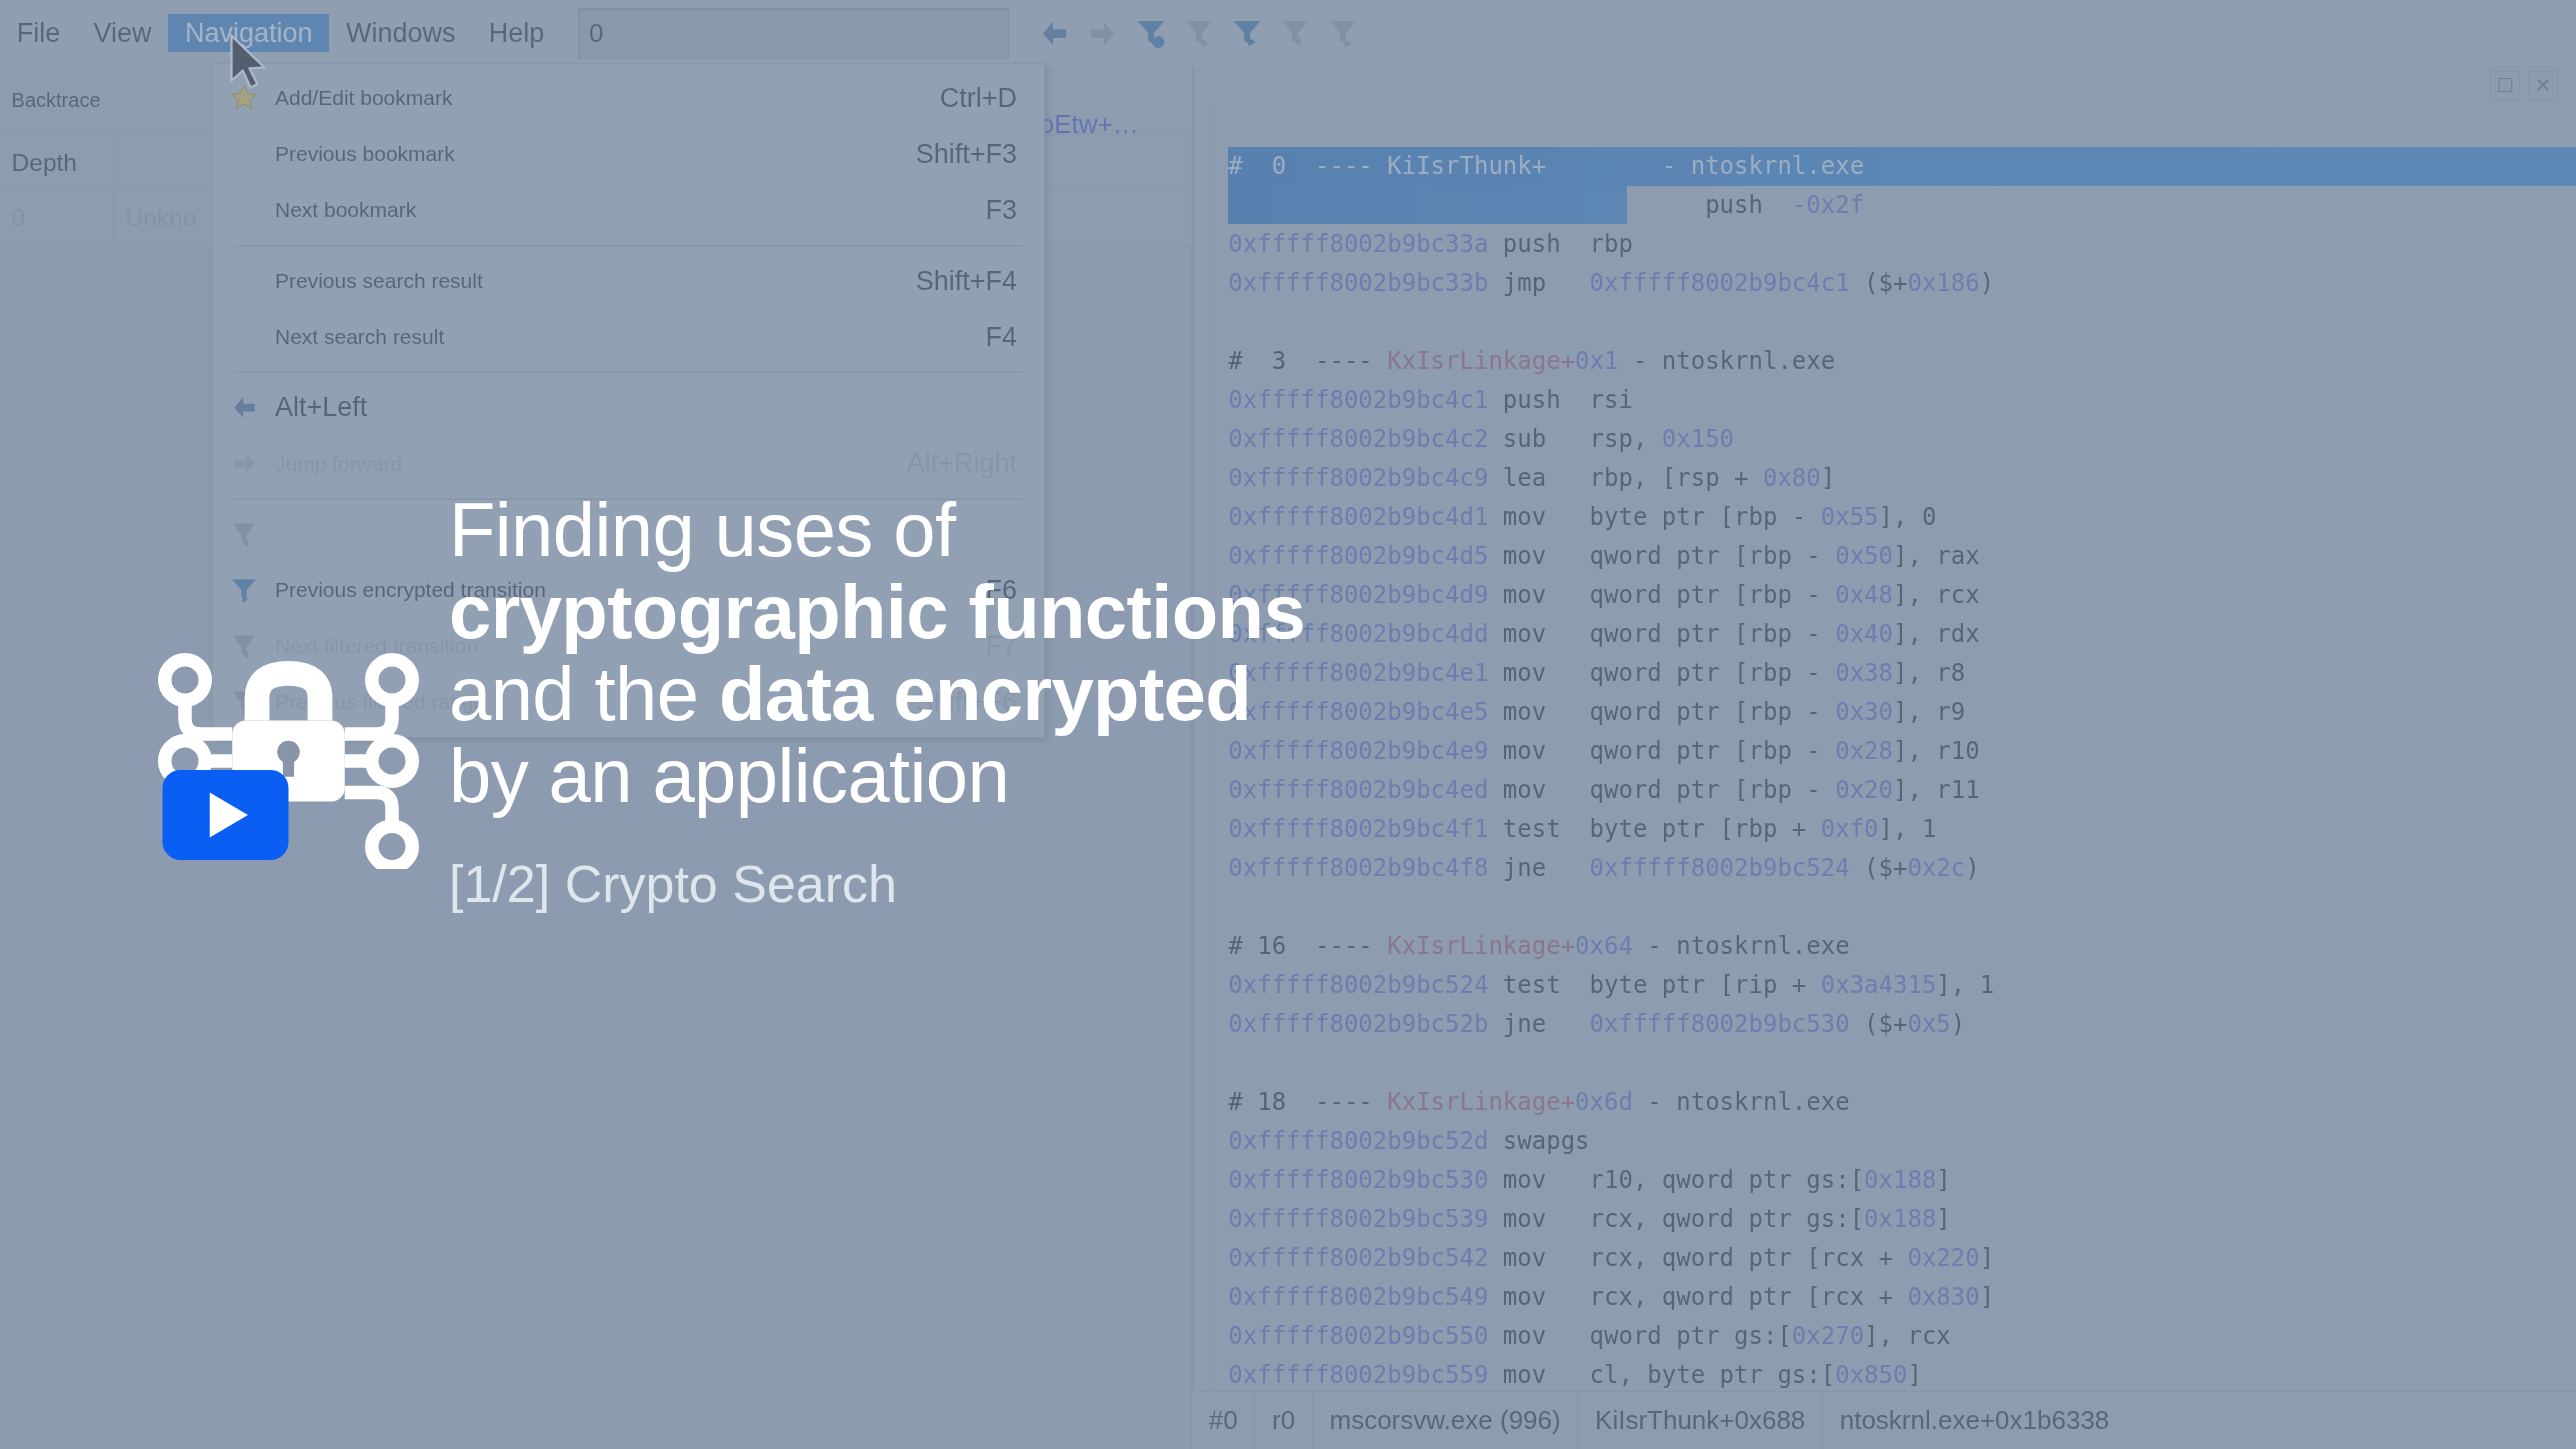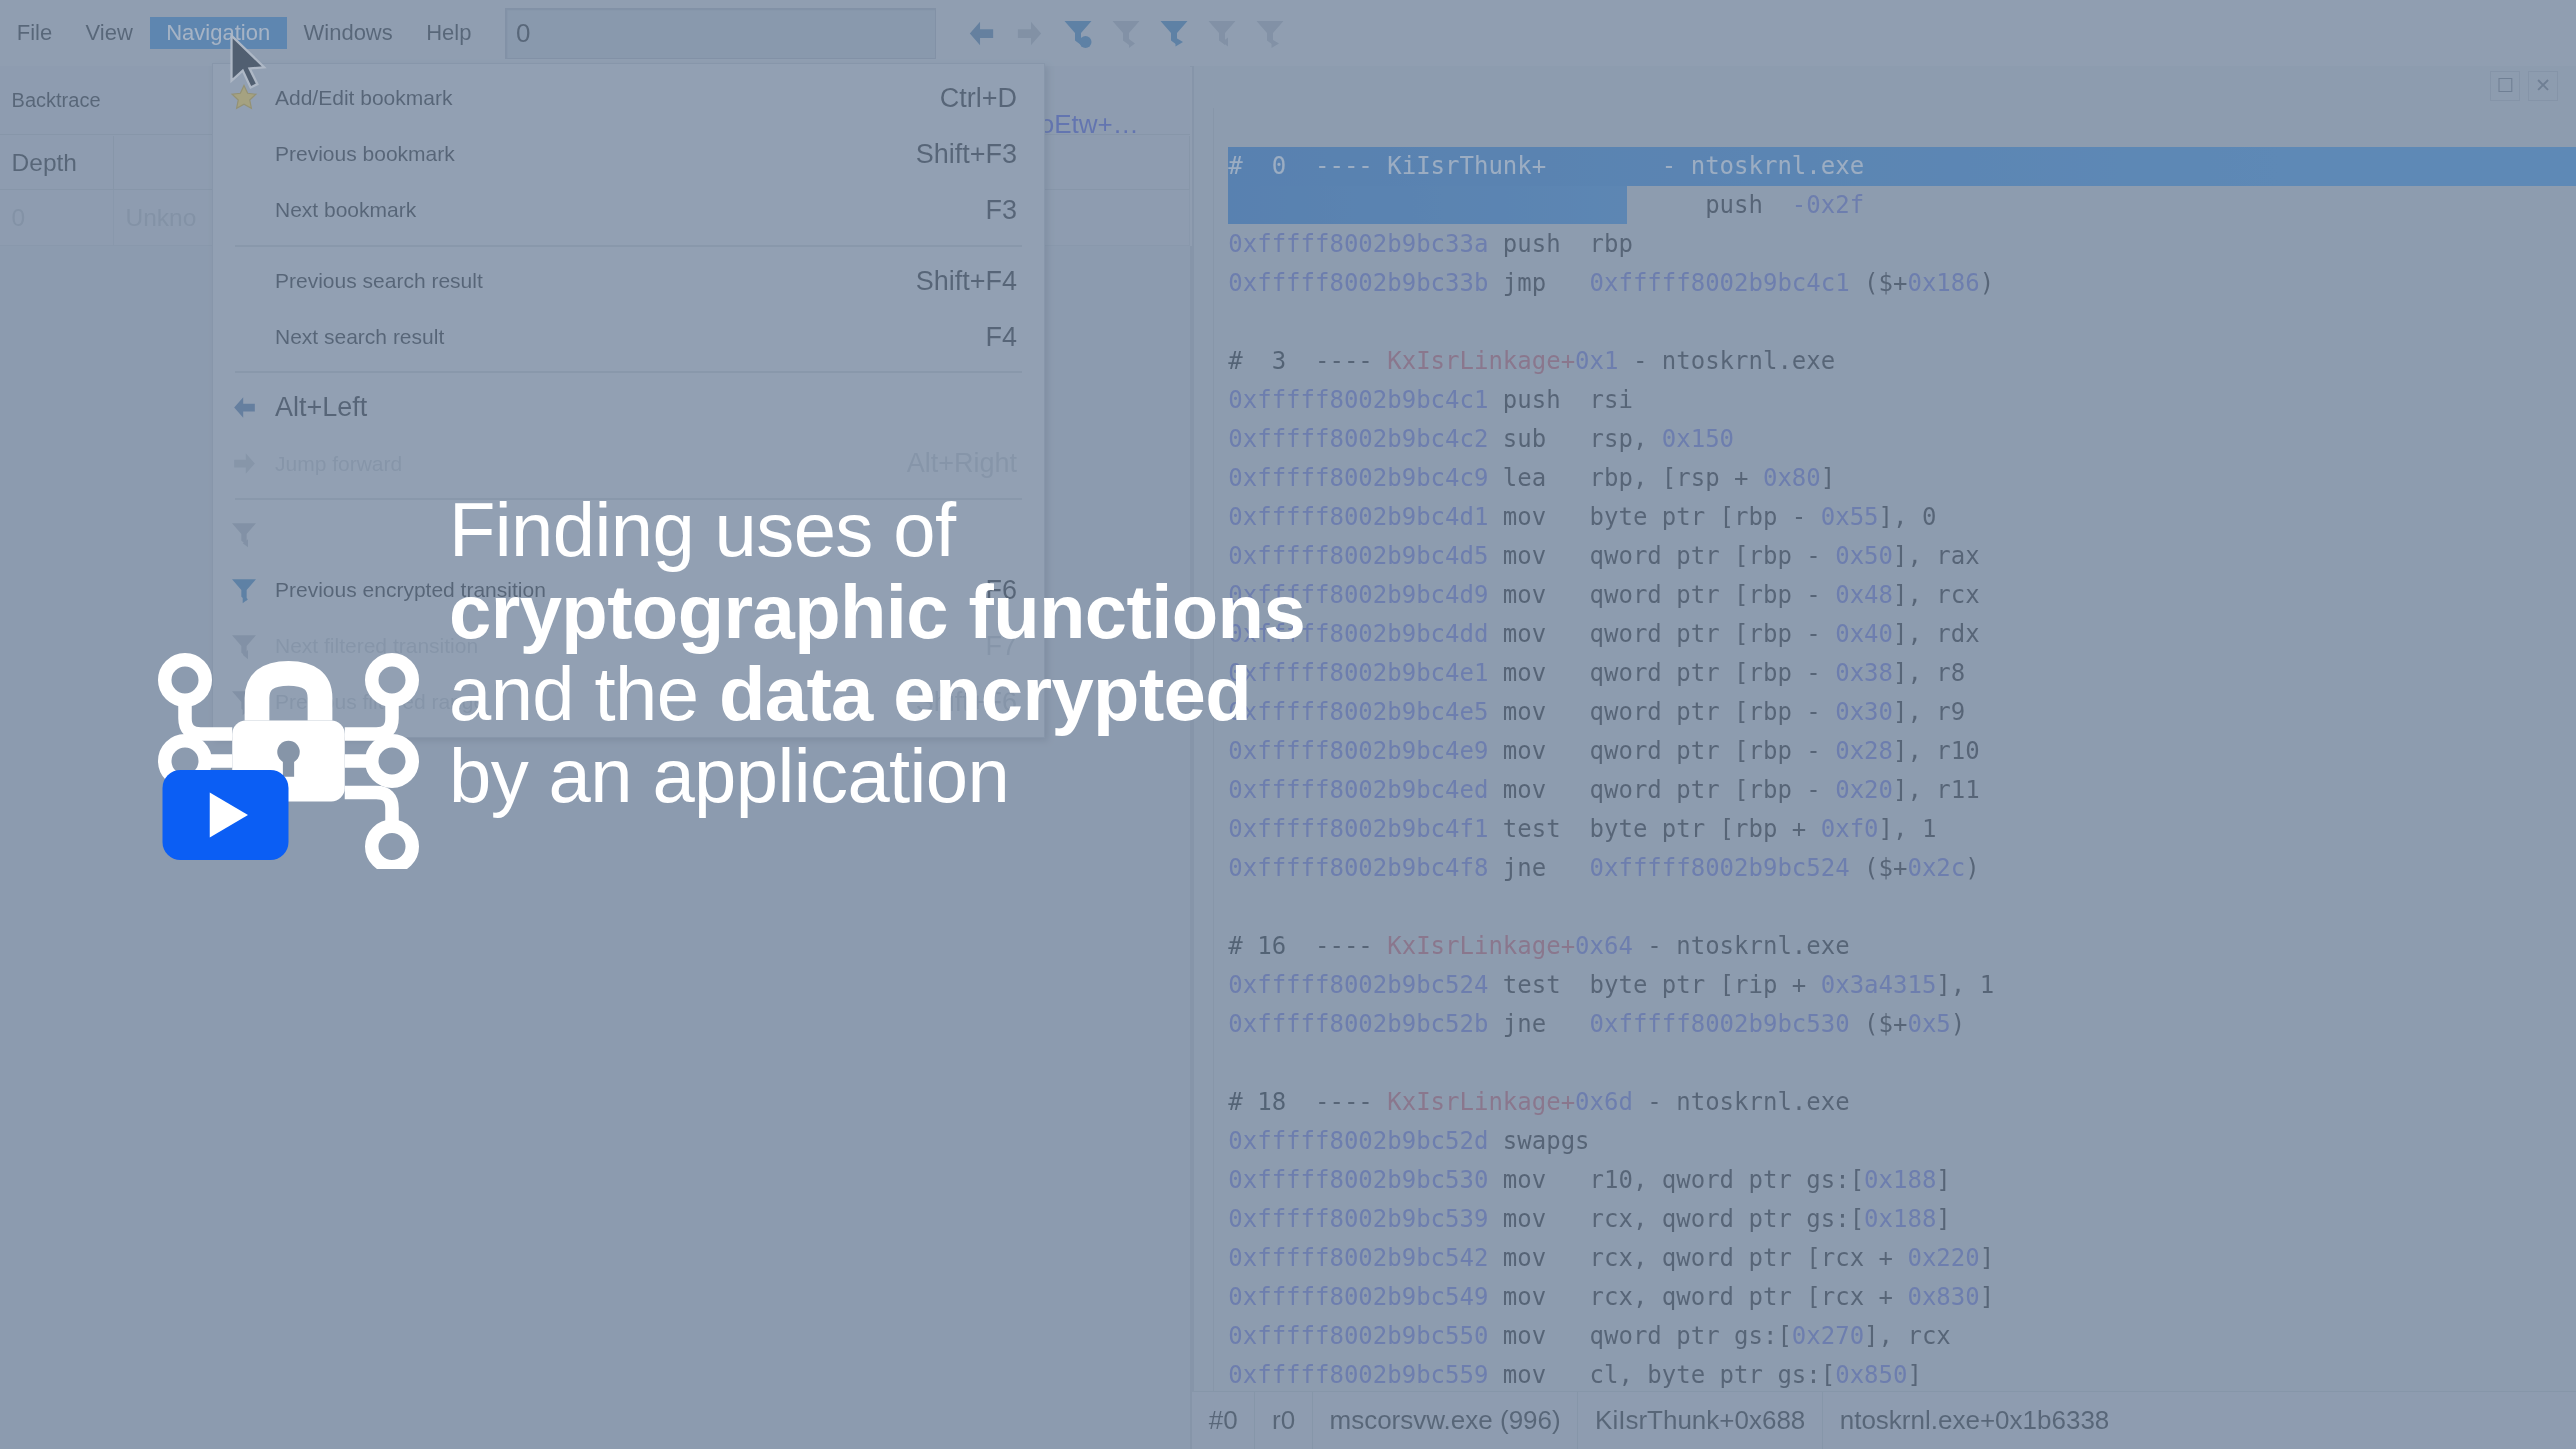--- a/index.html
+++ b/index.html
@@ -30,7 +30,7 @@
   }
   .menubar-item {
     padding: 5.2px 16.7px;
-    font-size: 22px;
+    font-size: 27px;
     color: #1f2a36;
     line-height: 1;
   }

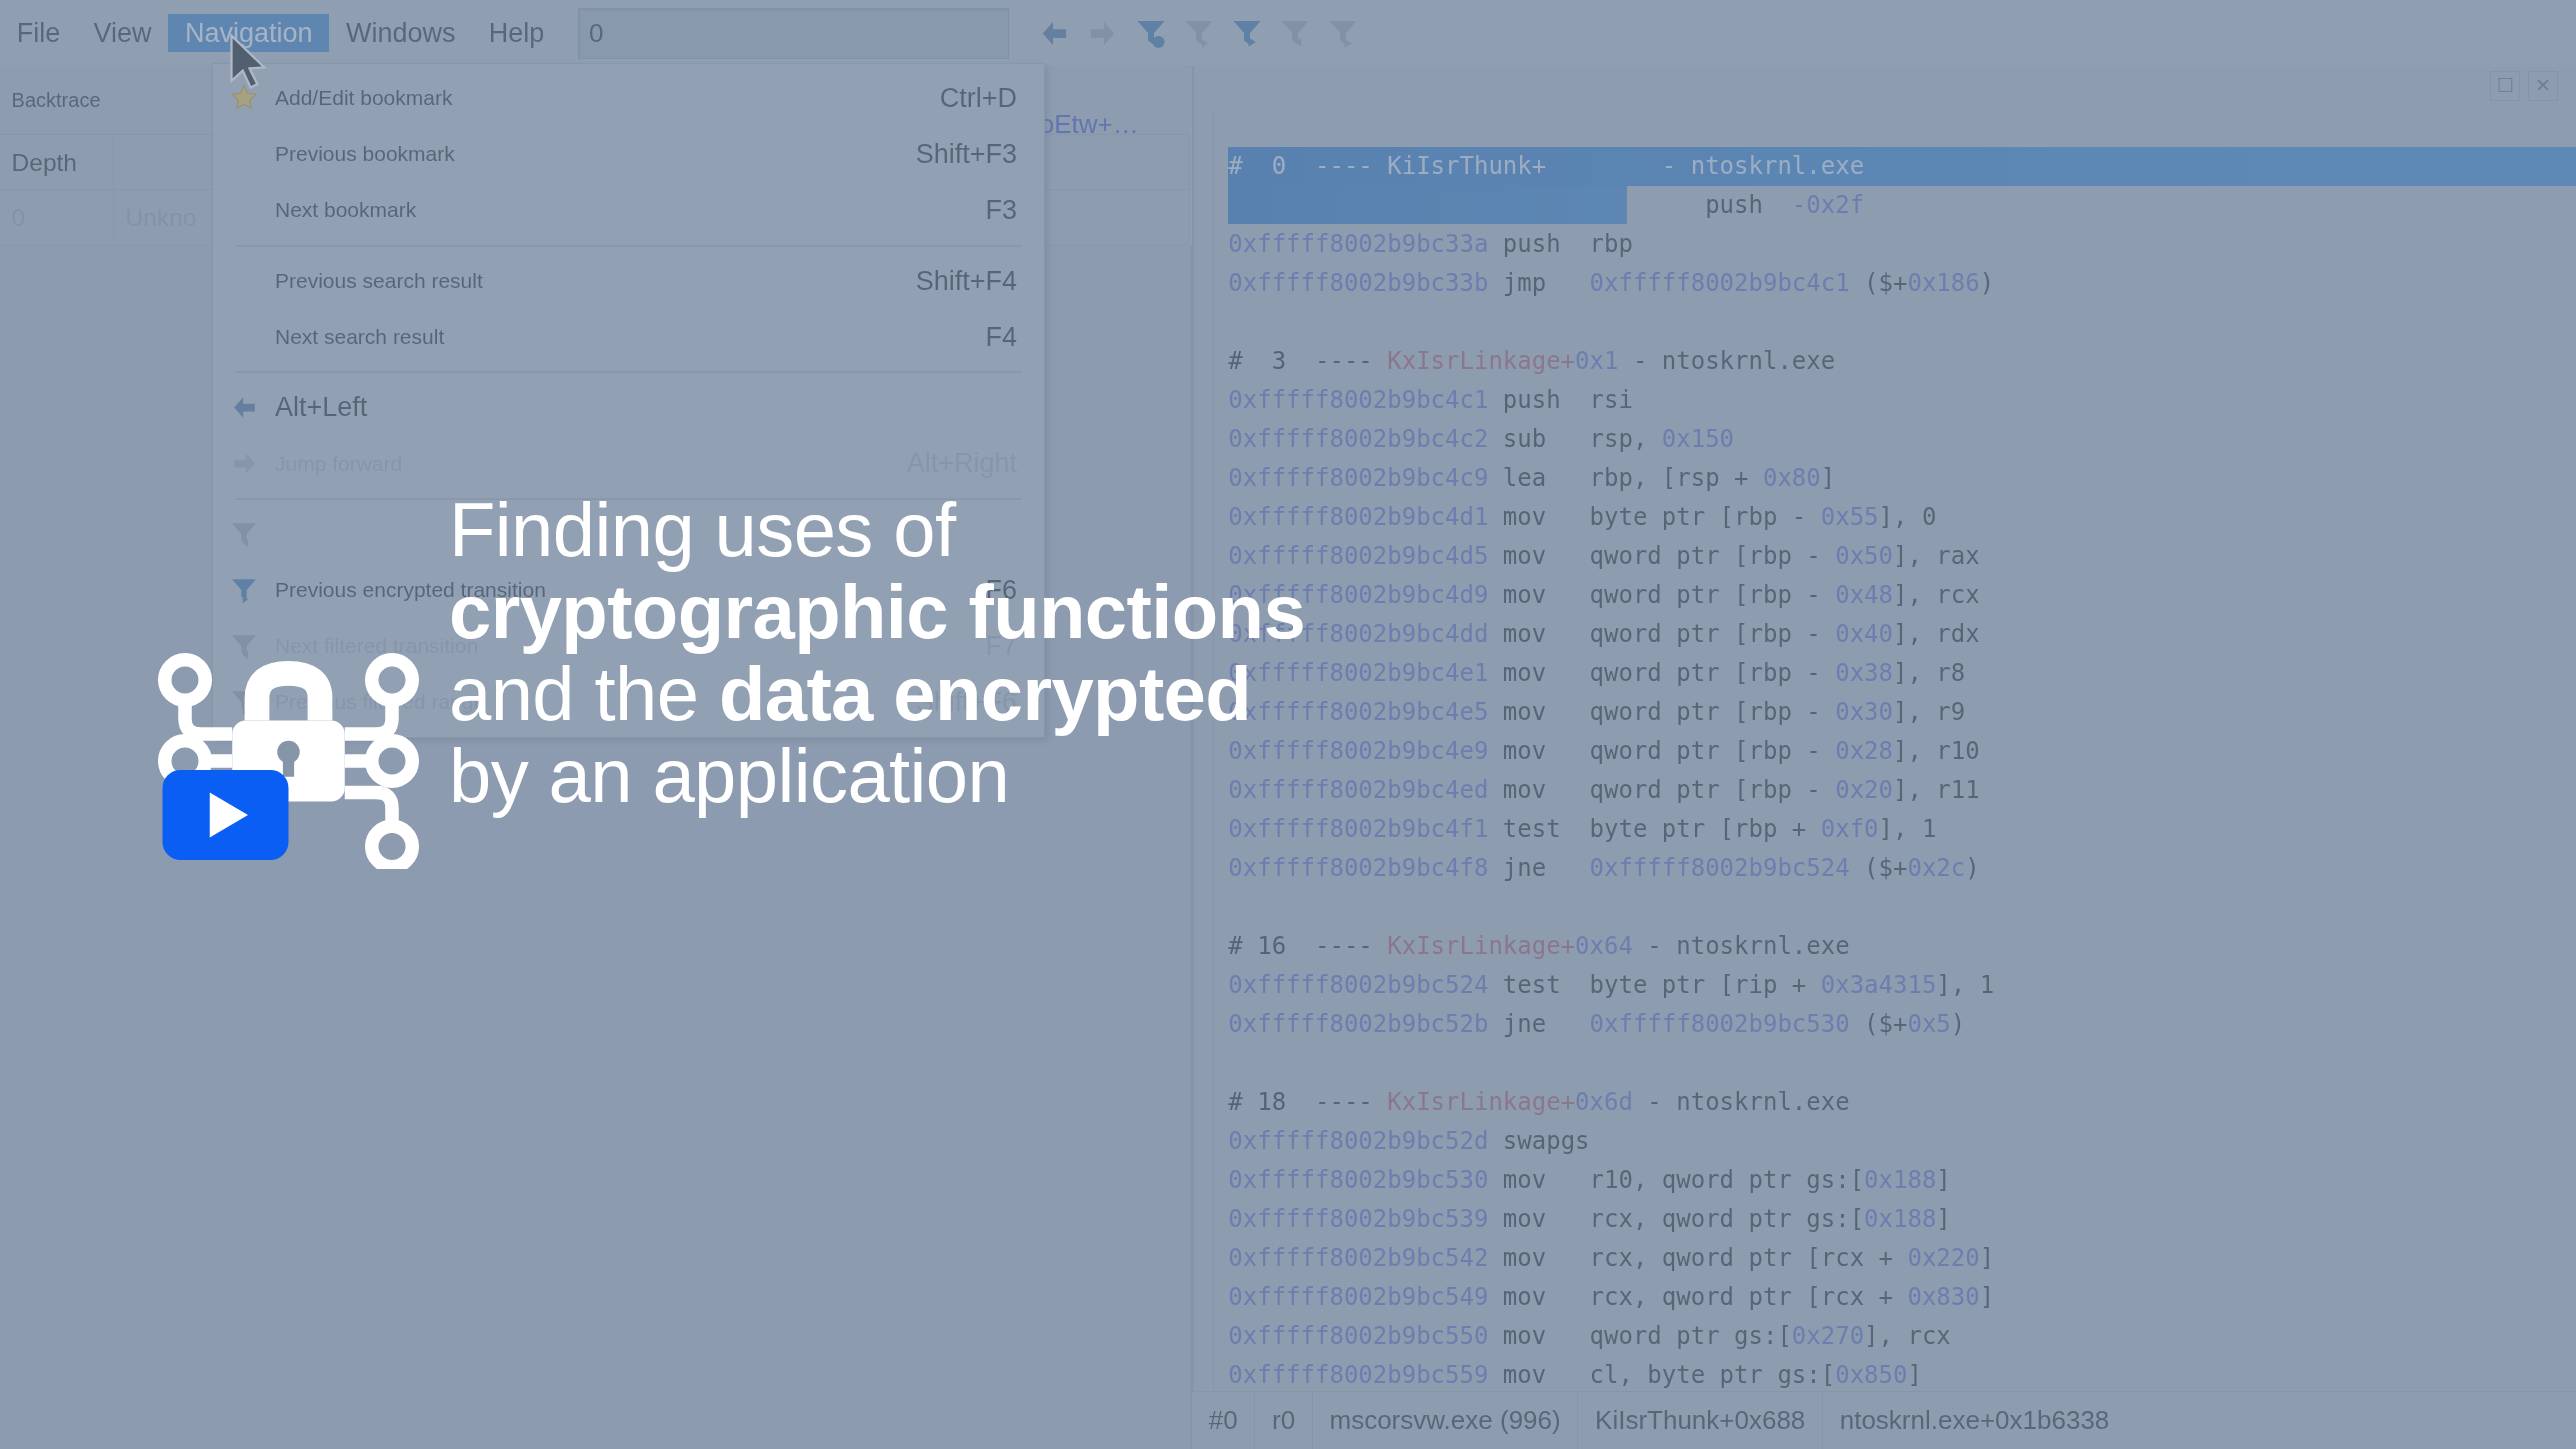--- a/index.html
+++ b/index.html
@@ -466,6 +466,7 @@
       <div class="otl"><b>cryptographic functions</b></div>
       <div class="otl"><span>and the </span><b>data encrypted</b></div>
       <div class="otl">by an application</div>
+      <div class="sub">[1/2] Crypto Search</div>
     </div>
   </div>
 

